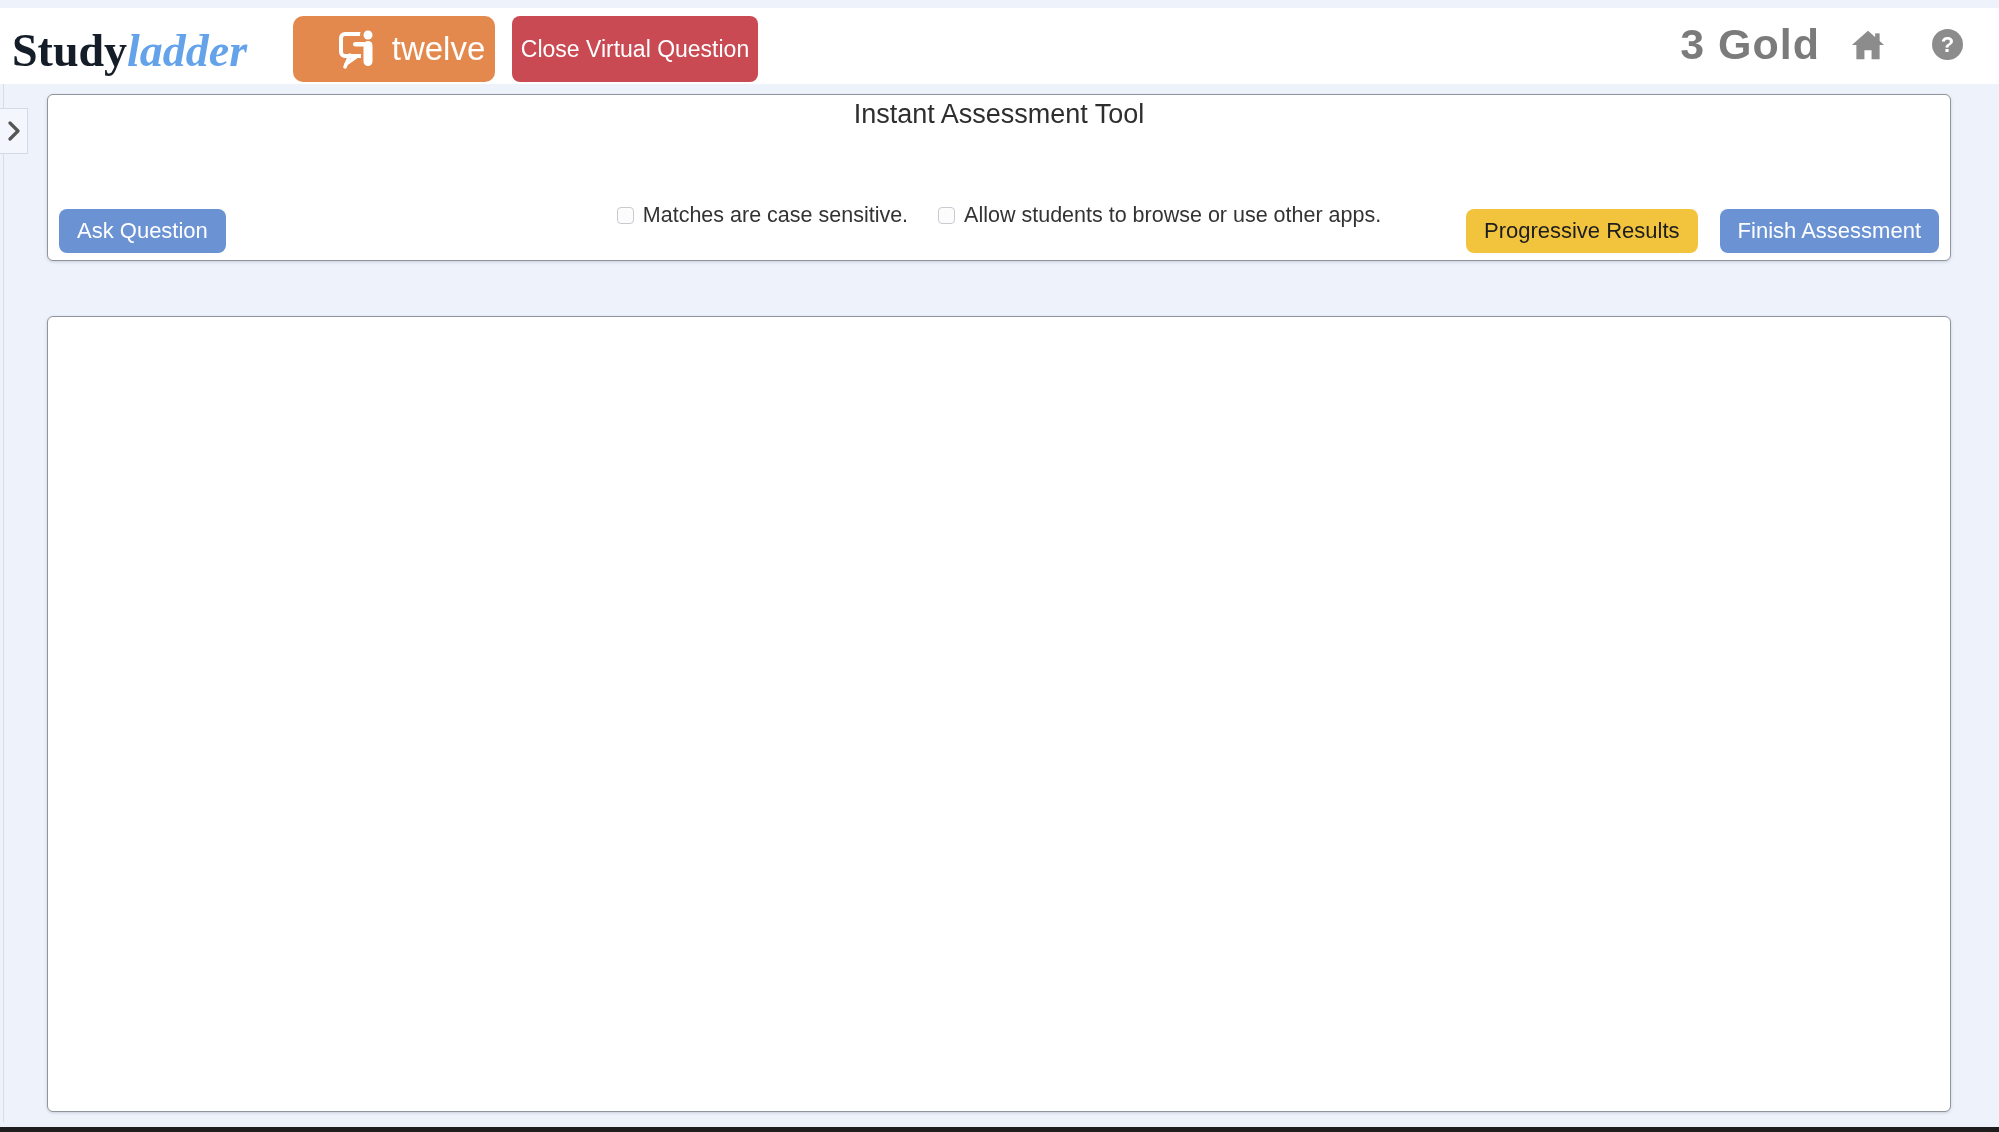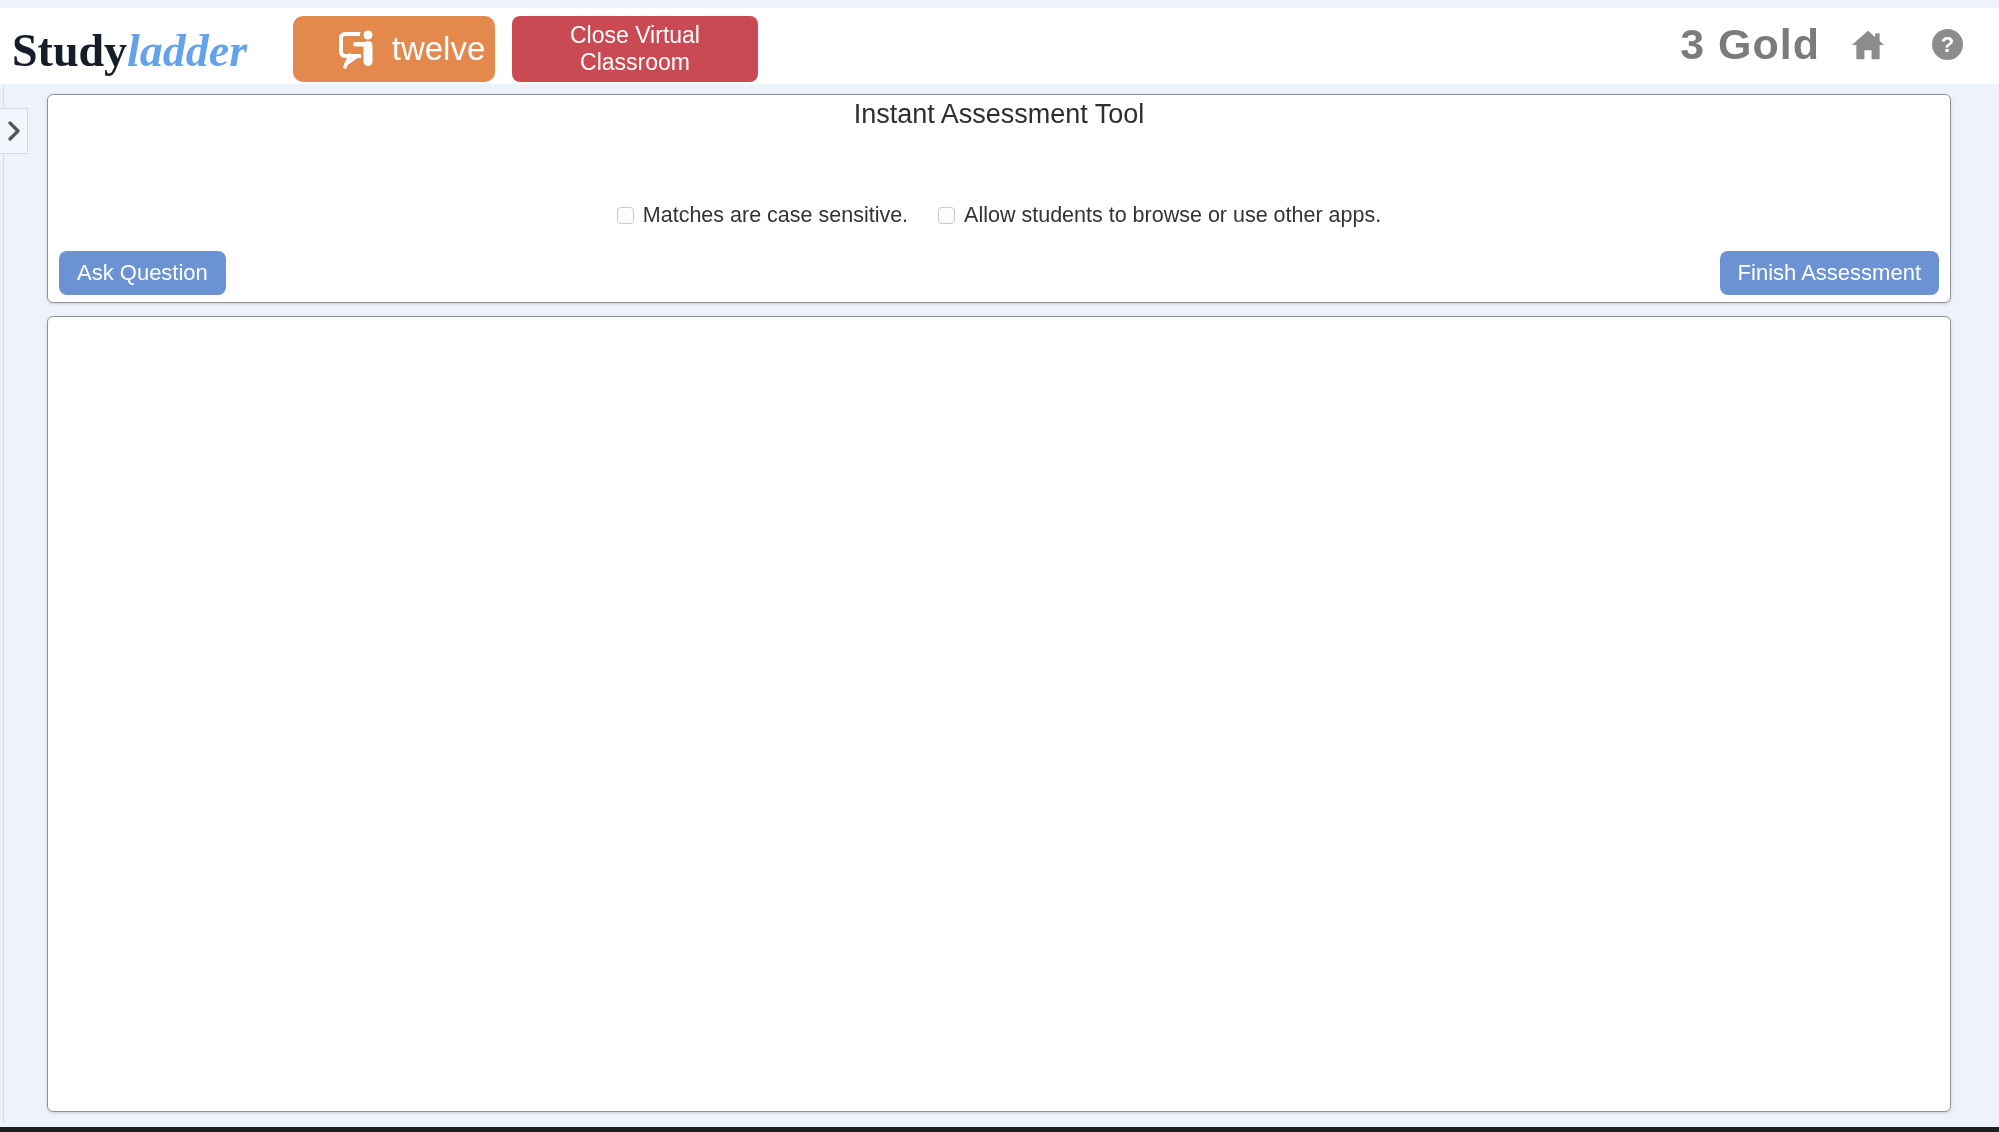--- a/index.html
+++ b/index.html
@@ -121,7 +121,7 @@
     <span class="label">twelve</span>
   </button>
 
-  <button class="close-btn">Close Virtual Classroom</button>
+  <button class="close-btn">Close Virtual Question</button>
 
   <div class="header-right">
     <span class="class-name">3 Gold</span>

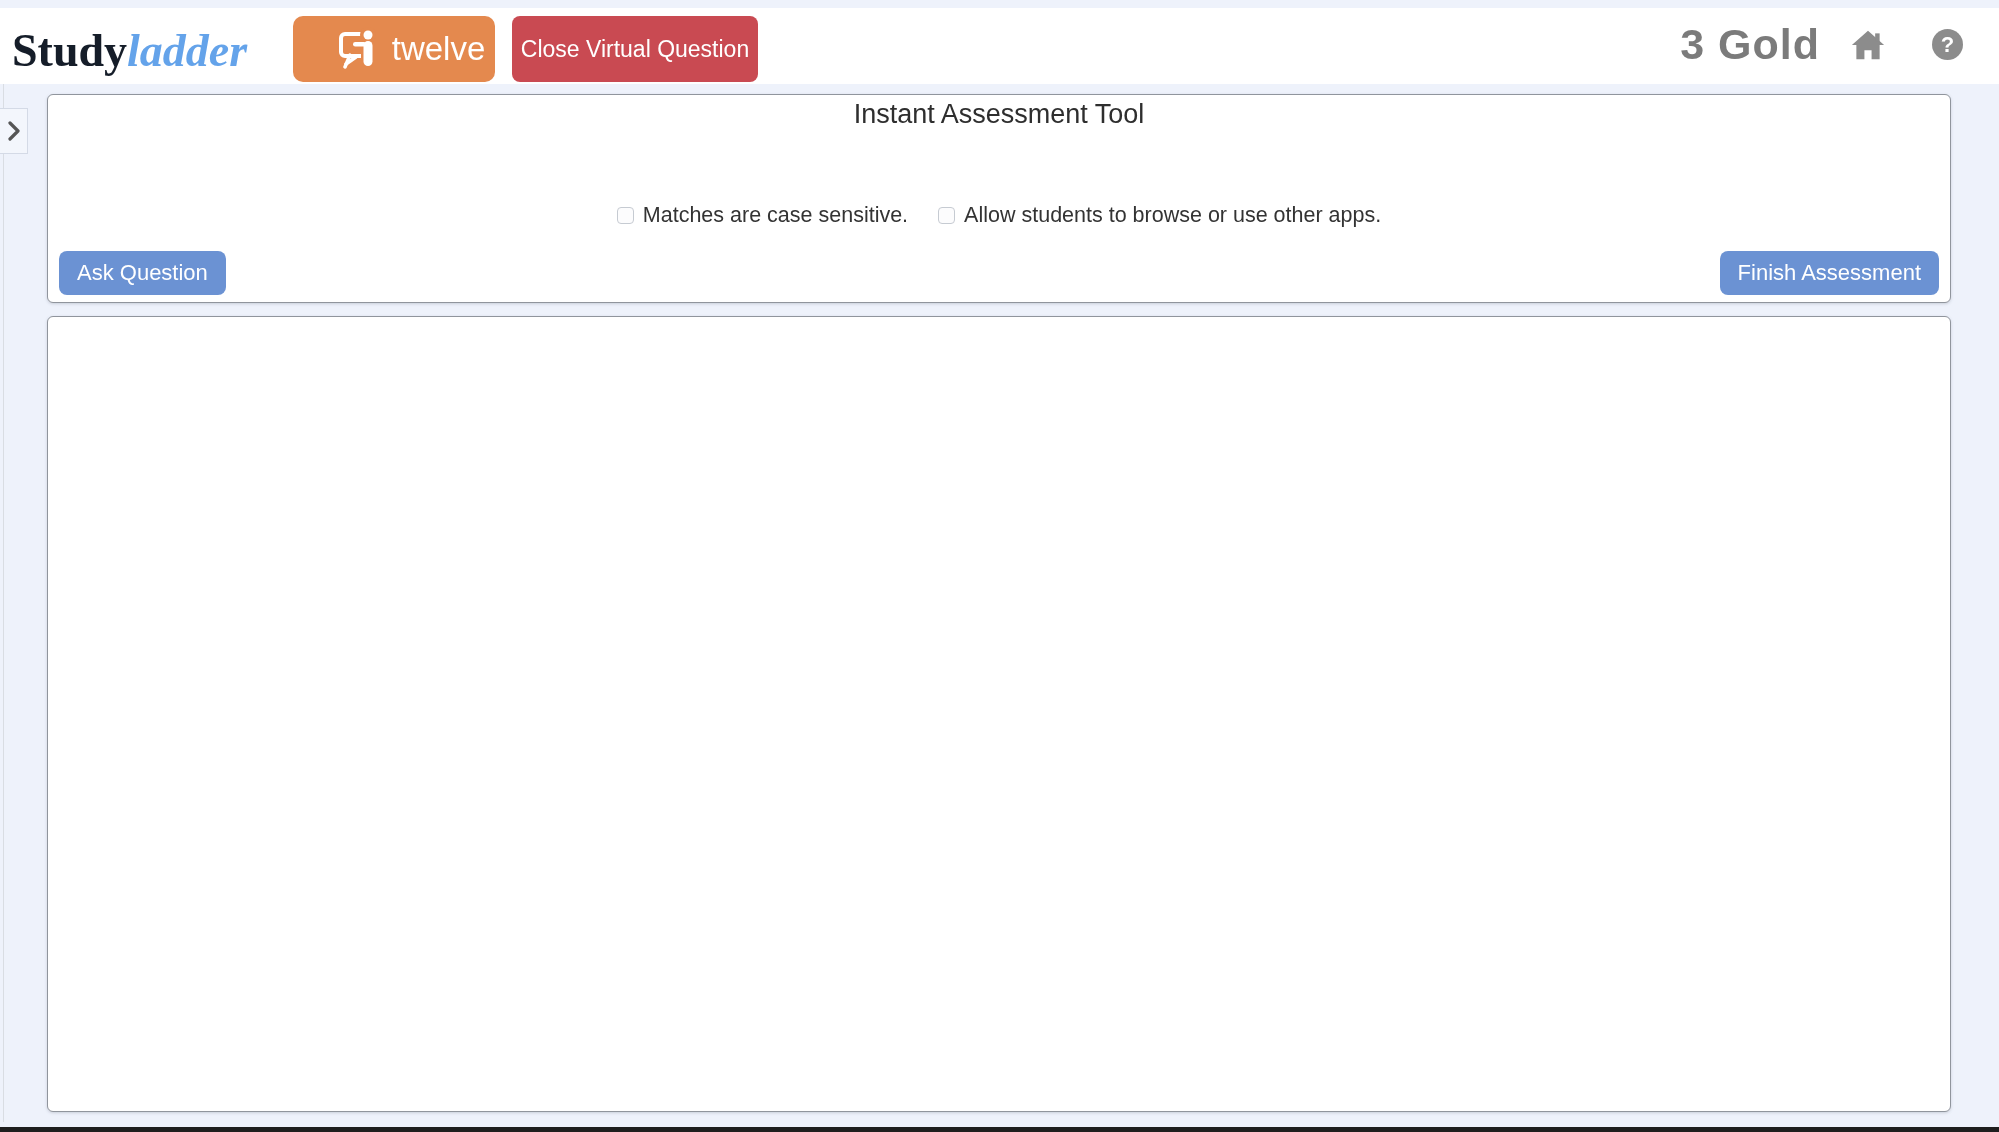--- a/index.html
+++ b/index.html
@@ -62,7 +62,7 @@
     box-shadow:0 1px 3px rgba(90,100,120,.25);
     box-sizing:border-box;
   }
-  .panel.controls{top:10px;height:209px;}
+  .panel.controls{top:10px;height:167px;}
   .panel.results{top:232px;height:796px;}
   .panel-title{
     position:absolute;top:4px;left:0;width:100%;text-align:center;

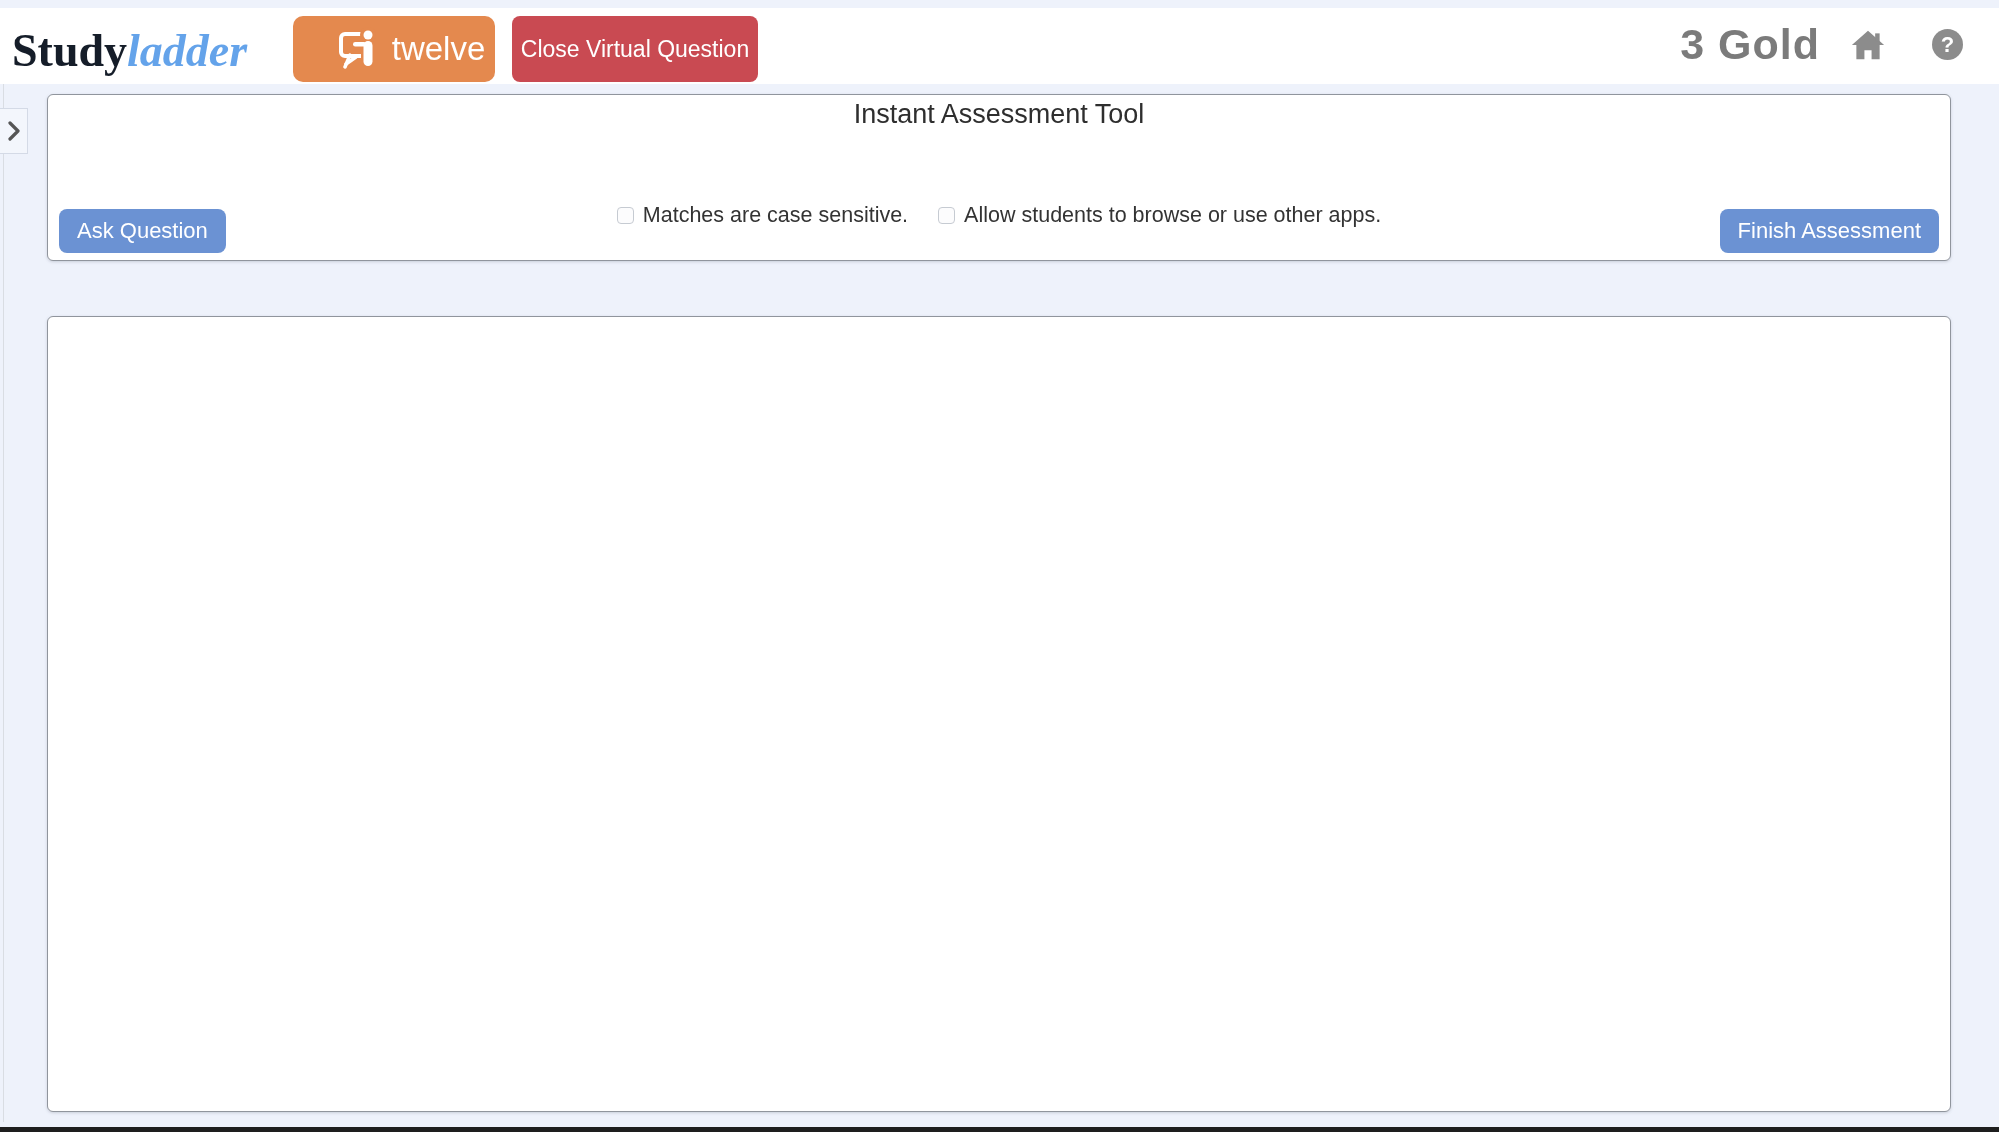--- a/index.html
+++ b/index.html
@@ -161,6 +161,7 @@
     <button class="btn blue ask-btn">Ask Question</button>
 
     <div class="right-btns">
+      <button class="btn yellow">Progressive Results</button>
       <button class="btn blue">Finish Assessment</button>
     </div>
   </div>

